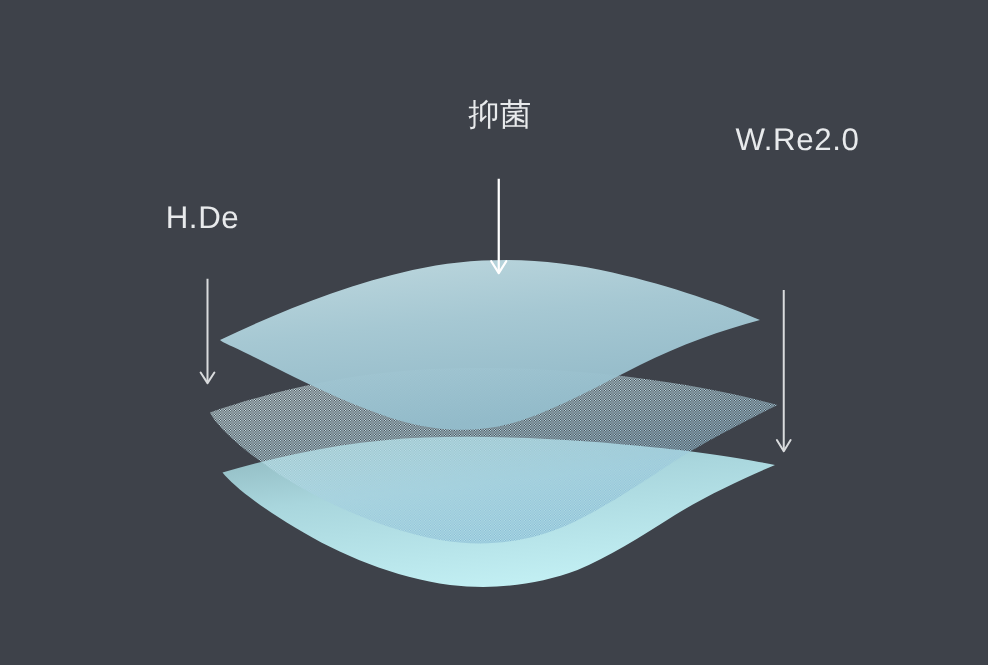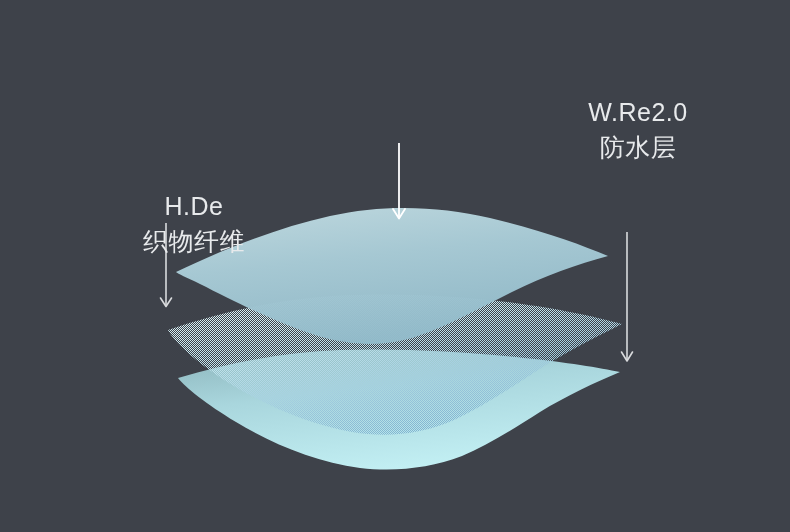--- a/index.html
+++ b/index.html
@@ -140,6 +140,7 @@
   </div>
 
   <div class="label" id="label-mid">
+    <span class="l1">抑菌</span>
   </div>
 
   <div class="label" id="label-right">

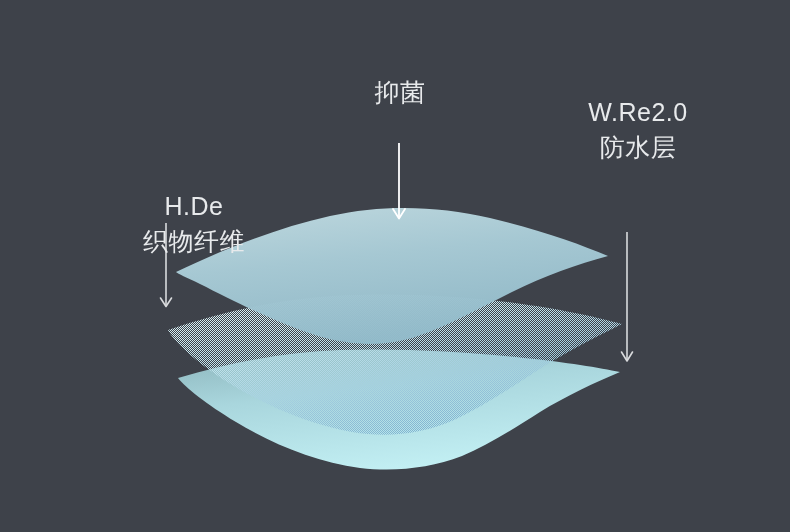--- a/index.html
+++ b/index.html
@@ -145,7 +145,6 @@
 
   <div class="label" id="label-right">
     <span class="l1">W.Re2.0</span>
-    <span class="l2">防水层</span>
   </div>
 
 </div>

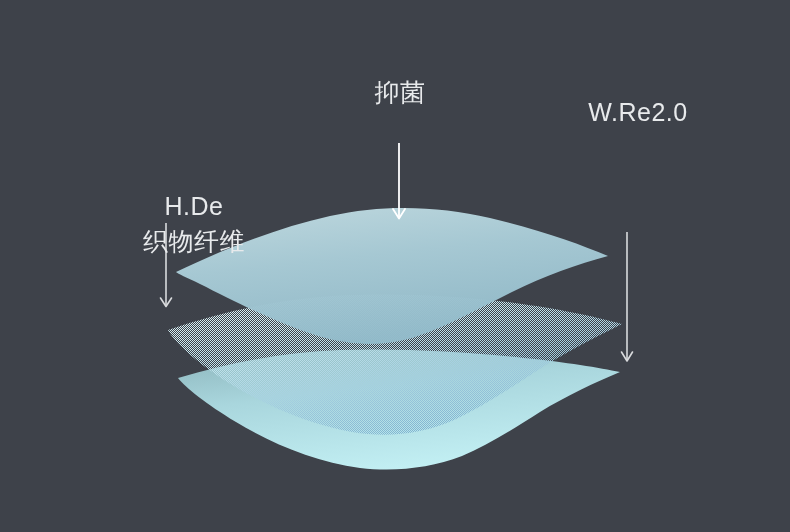--- a/index.html
+++ b/index.html
@@ -41,7 +41,7 @@
     font-size: 25px;
     font-weight: 300;
   }
-  #label-left  { left: 114px;  top: 157px; width: 160px; margin-top: 32px; }
+  #label-left  { left: 82px;  top: 157px; width: 160px; }
   #label-mid   { left: 320px; top: 75px;  width: 160px; }
   #label-right { left: 548px; top: 95px;  width: 180px; text-align: center; }
 </style>

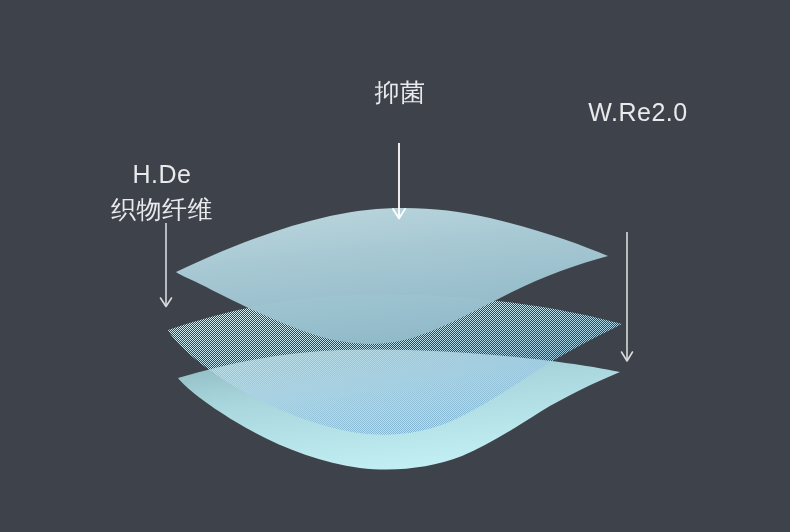--- a/index.html
+++ b/index.html
@@ -136,7 +136,6 @@
 
   <div class="label" id="label-left">
     <span class="l1">H.De</span>
-    <span class="l2">织物纤维</span>
   </div>
 
   <div class="label" id="label-mid">

